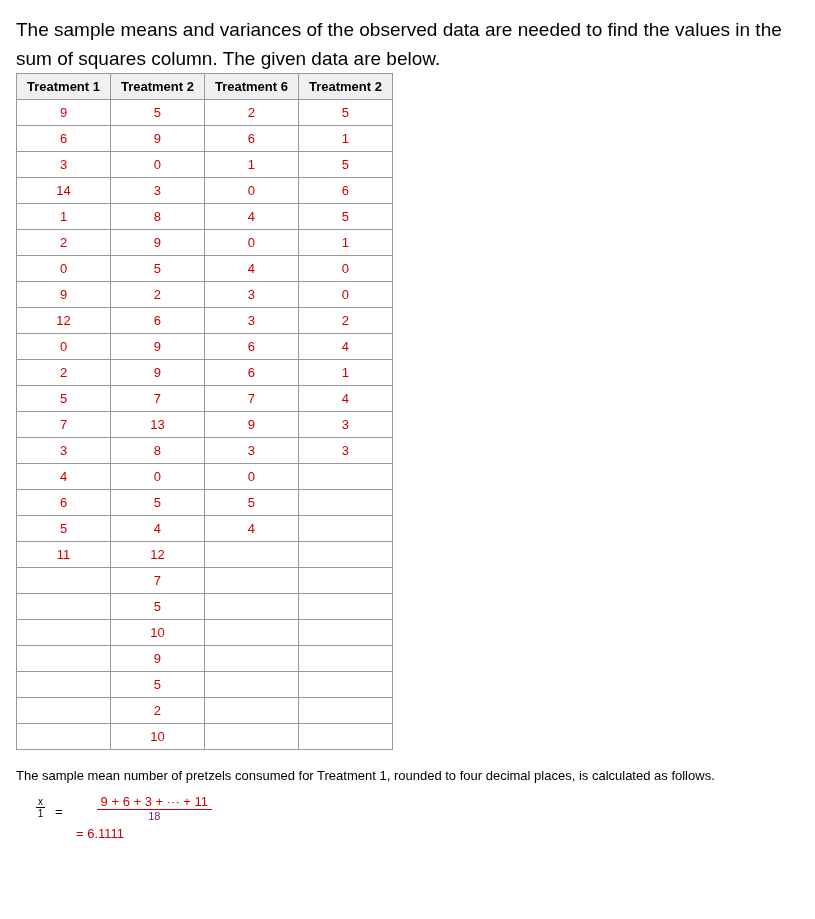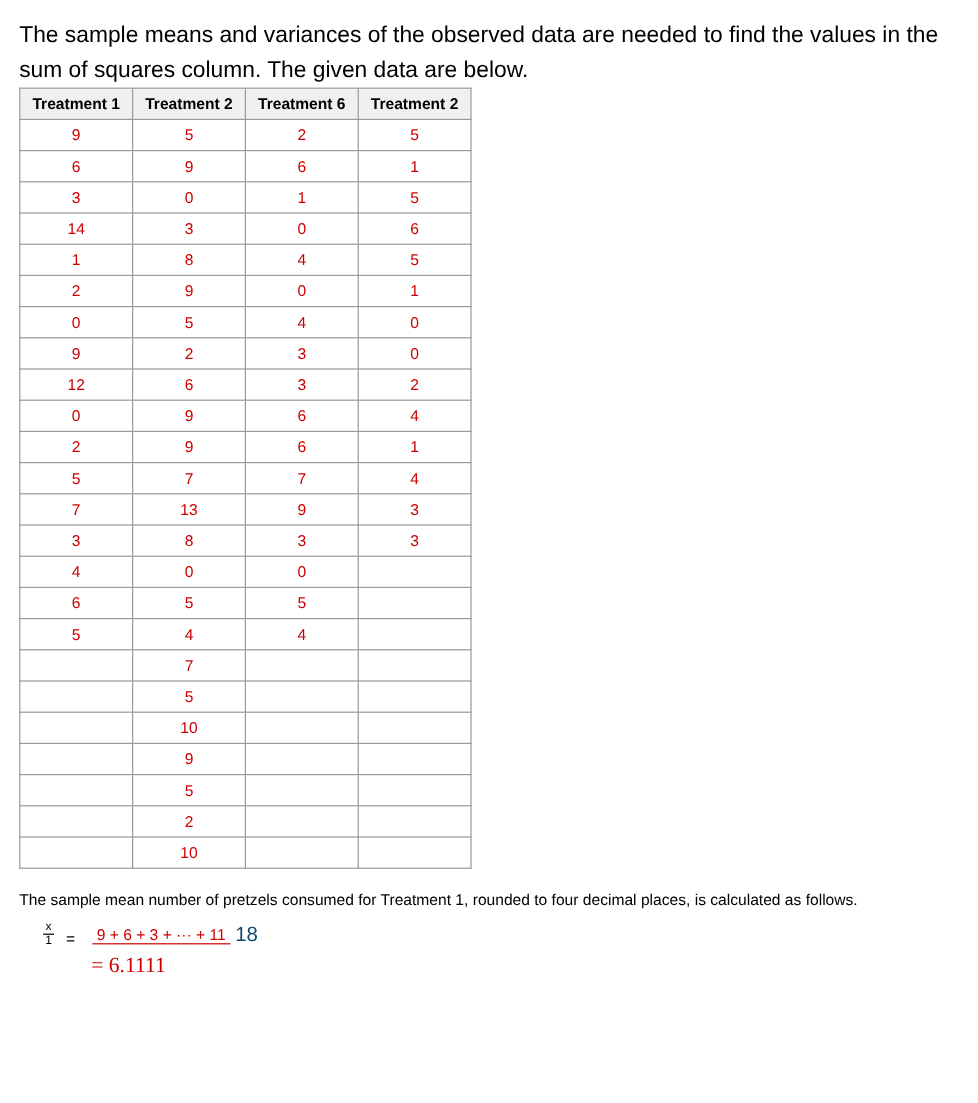--- a/index.html
+++ b/index.html
@@ -222,6 +222,12 @@
         <td>5</td>
         <td>4</td>
         <td>4</td>
+        <td class="empty"></td>
+      </tr>
+      <tr>
+        <td>11</td>
+        <td>12</td>
+        <td class="empty"></td>
         <td class="empty"></td>
       </tr>
       <tr>

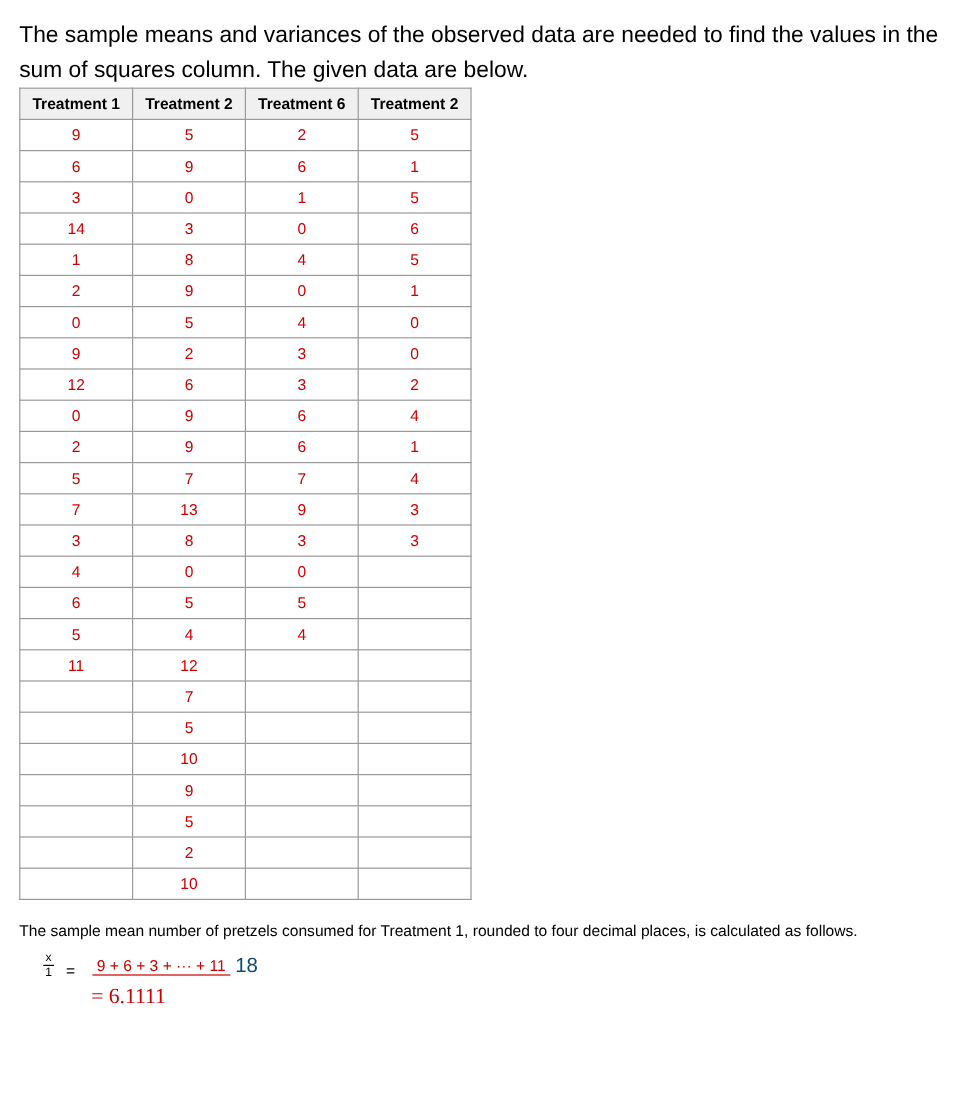--- a/index.html
+++ b/index.html
@@ -76,9 +76,9 @@
     }
     .fraction {
       display: inline-flex;
-      flex-direction: row;
-      align-items: center;
-      margin: 0 0;
+      flex-direction: column;
+      align-items: center;
+      margin: 0 20px;
     }
     .fraction-num {
       border-bottom: 1px solid #cc0000;

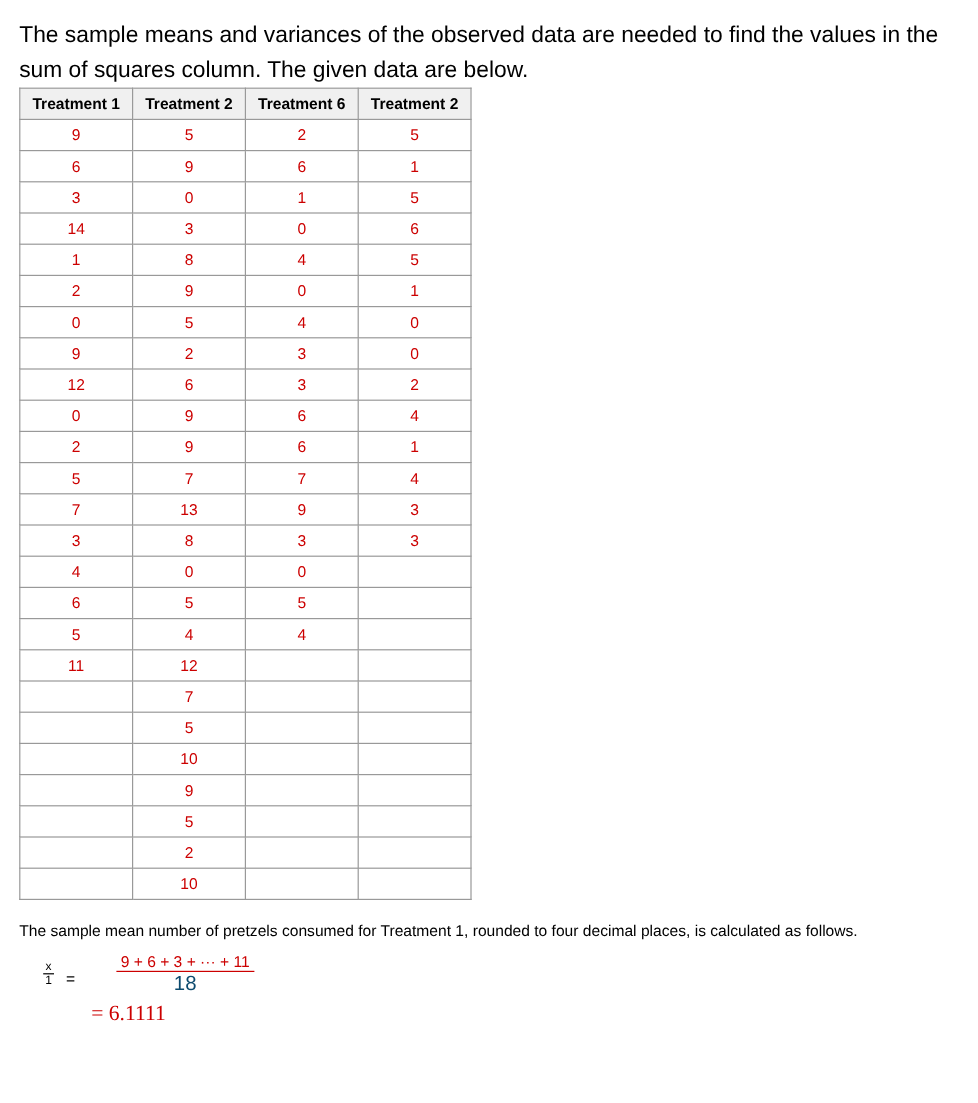--- a/index.html
+++ b/index.html
@@ -88,8 +88,8 @@
     }
     .fraction-den {
       padding: 0 4px;
-      color: #0c4a6e;
-      font-size: 17px;
+      color: #701a75;
+      font-size: 11px;
     }
     .equals {
       margin: 0 6px;

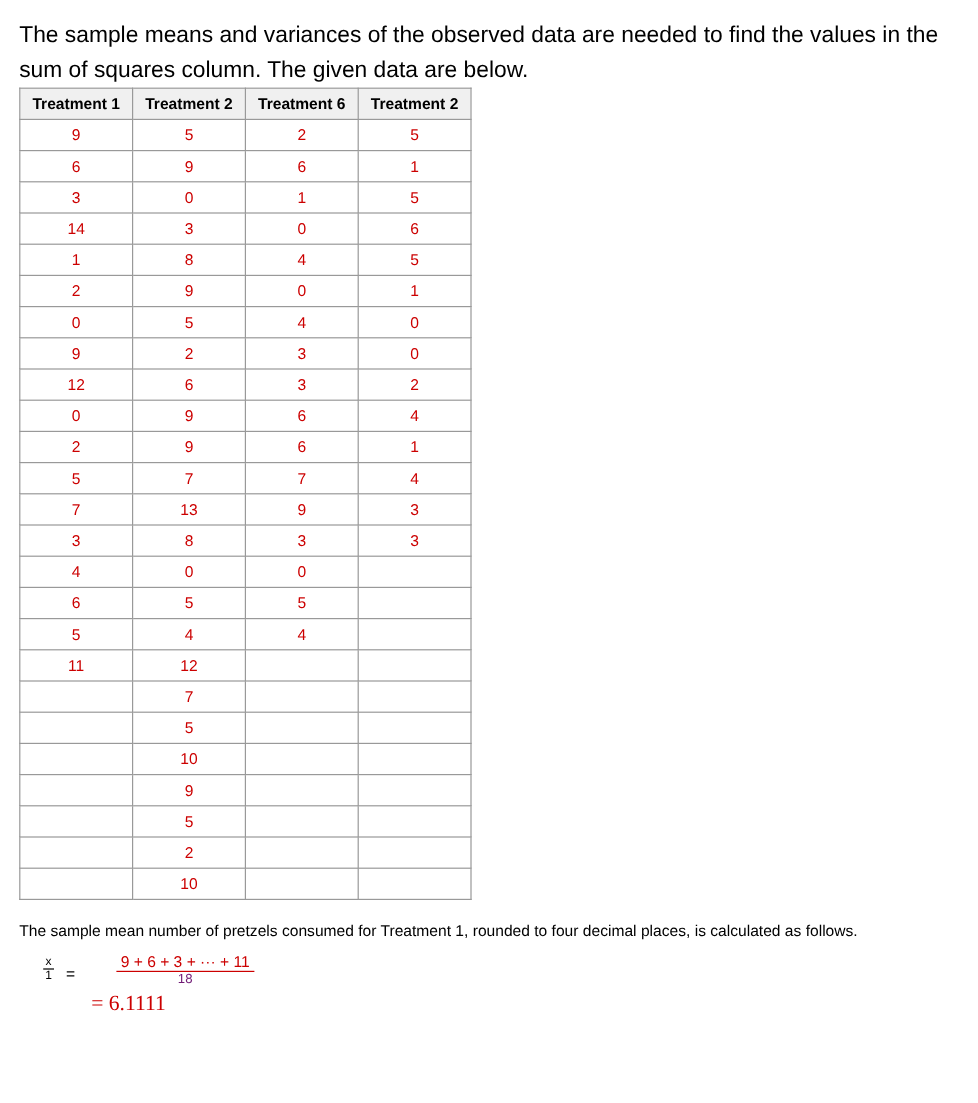--- a/index.html
+++ b/index.html
@@ -102,9 +102,8 @@
       margin-left: 40px;
     }
     .result-text {
-      font-size: 18px;
-      color: #cc0000;
-      font-family: Liberation Serif, serif;
+      font-size: 13px;
+      color: #cc0000;
     }
   </style>
 </head>

